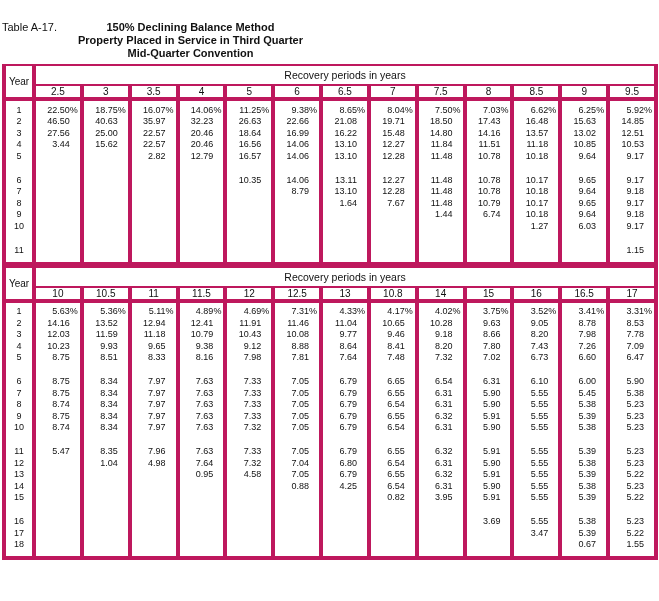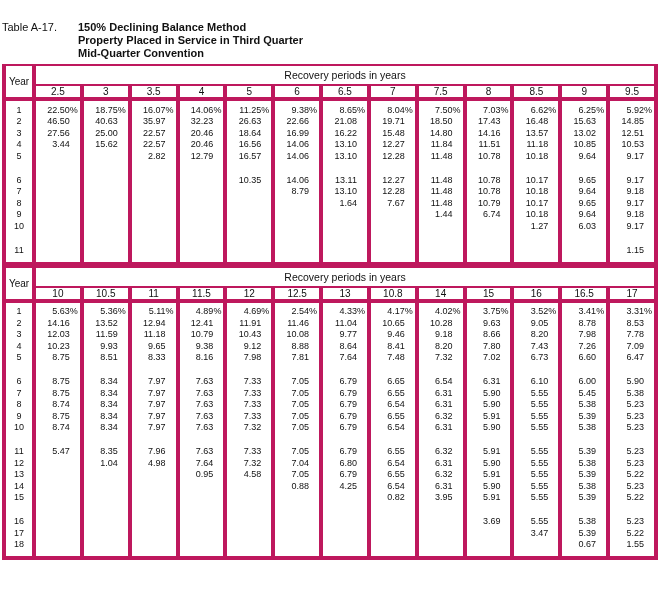--- a/index.html
+++ b/index.html
@@ -16,7 +16,7 @@
   
   .title-block { display: flex; font-size: 11px; line-height: 13px; margin: 0 0 4px 0; }
   .title-label { width: 76px; flex: none; }
-  .title-lines div { font-weight: bold; }
+  .title-lines div { font-weight: bold; text-align: center; }
 
   .cont-title { font-size: 11px; line-height: 13px; margin: 25px 0 2px 0; }
   .cont-suffix { font-style: italic; margin-left: 4px; }

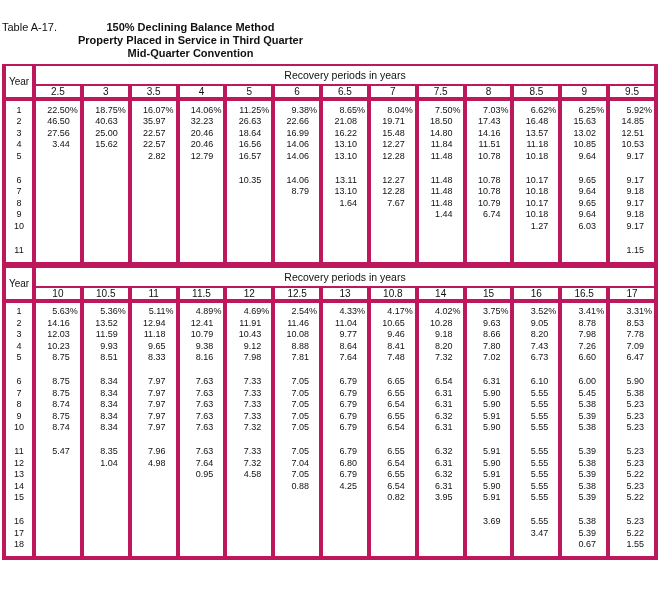--- a/index.html
+++ b/index.html
@@ -1214,7 +1214,7 @@
           <td class="data-td">
             <div class="stack">
               <div class="line">
-                <span class="val">2.54</span>
+                <span class="val">7.31</span>
                 <span class="pct">%</span>
               </div>
               <div class="line">

